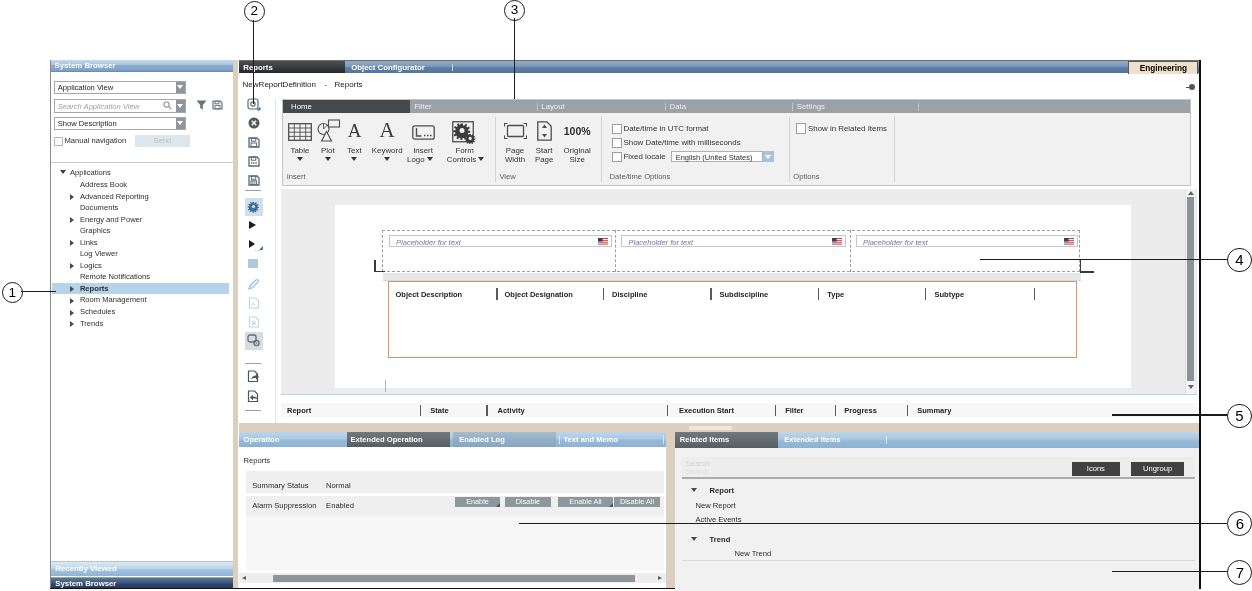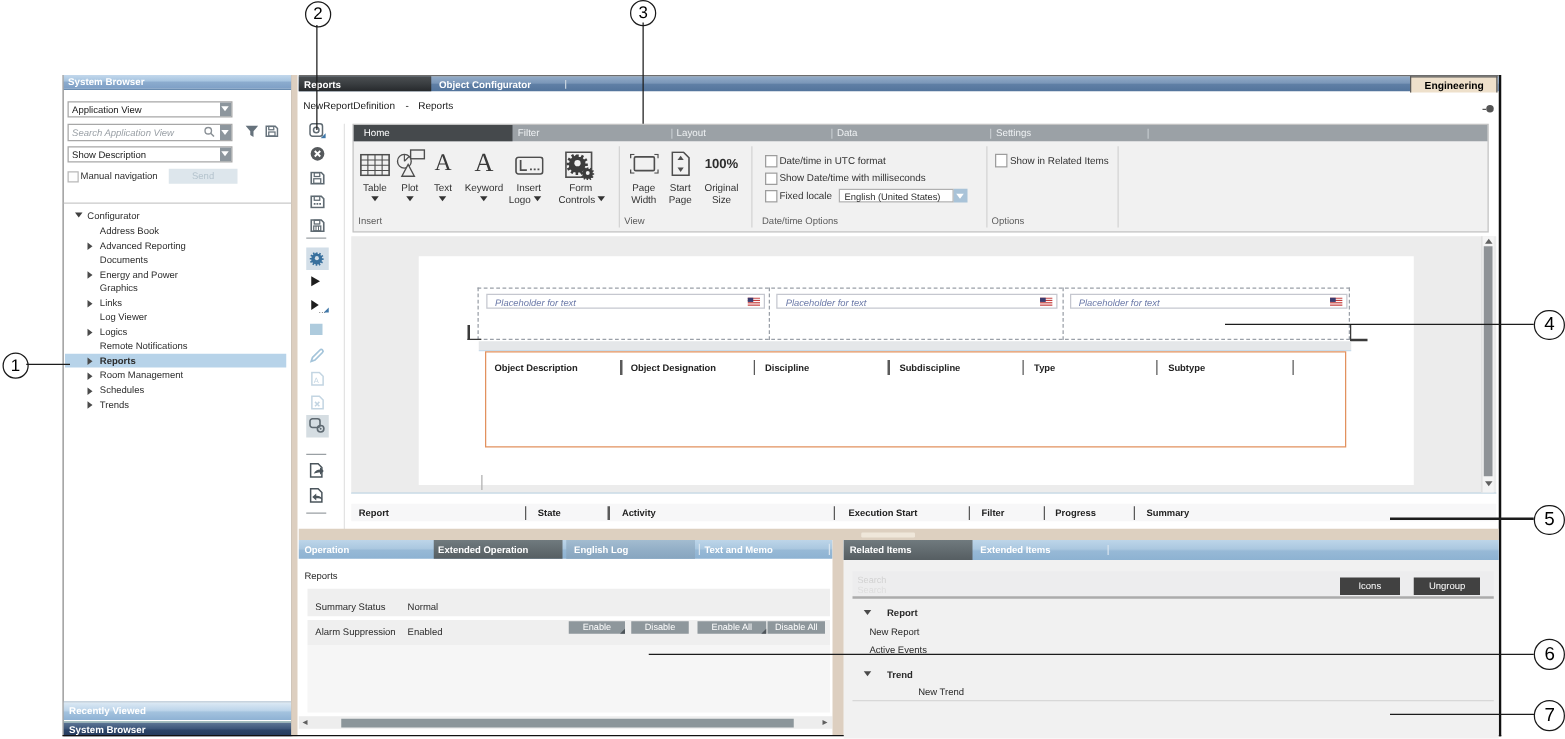--- a/index.html
+++ b/index.html
@@ -63,7 +63,7 @@
 
   <div class="abs" id="tree" style="left:0;top:108.7px;width:100%;font-size:7.6px;color:#2e2e2e;">
     <div class="abs" style="left:8.8px;top:1.5px;width:0;height:0;border-left:3.2px solid transparent;border-right:3.2px solid transparent;border-top:4.6px solid #3f3f3f;"></div>
-      <div class="abs" style="left:18.6px;top:0;">Configurator</div>
+      <div class="abs" style="left:18.6px;top:0;">Applications</div>
     <div class="abs" style="left:28.6px;top:11.6px;">Address Book</div>
     <div class="abs" style="left:19.2px;top:24.2px;" class2="a"><span class="tri-r" style="display:inline-block;"></span></div>
       <div class="abs" style="left:28.6px;top:23.1px;">Advanced Reporting</div>

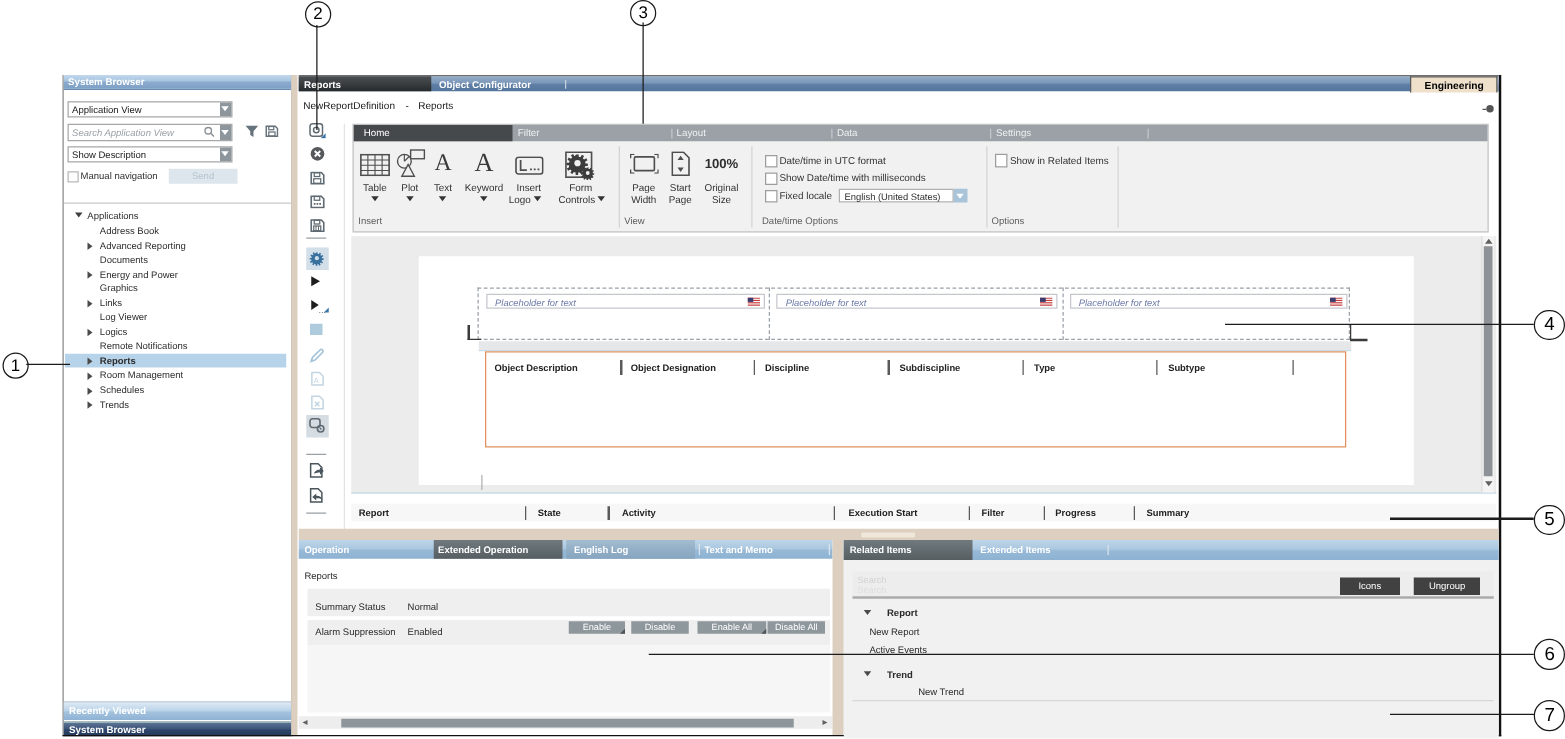--- a/index.html
+++ b/index.html
@@ -407,7 +407,7 @@
       <div class="abs" style="left:3.3px;top:2.5px;font-size:7.6px;font-weight:bold;color:#fff;">Extended Operation</div>
     </div>
     <div class="abs" style="left:213.7px;top:0;width:103.3px;height:100%;background:linear-gradient(180deg,#a3bcd0 0%,#93afc7 50%,#87a5bf 100%);">
-      <div class="abs" style="left:6.6px;top:2.5px;font-size:7.6px;font-weight:bold;color:#fff;">English Log</div>
+      <div class="abs" style="left:6.6px;top:2.5px;font-size:7.6px;font-weight:bold;color:#fff;">Enabled Log</div>
     </div>
     <div class="abs" style="left:319.5px;top:3px;width:1px;height:8.5px;background:#d8e4ee;"></div>
     <div class="abs" style="left:324.5px;top:2.5px;font-size:7.6px;font-weight:bold;color:#fff;">Text and Memo</div>

